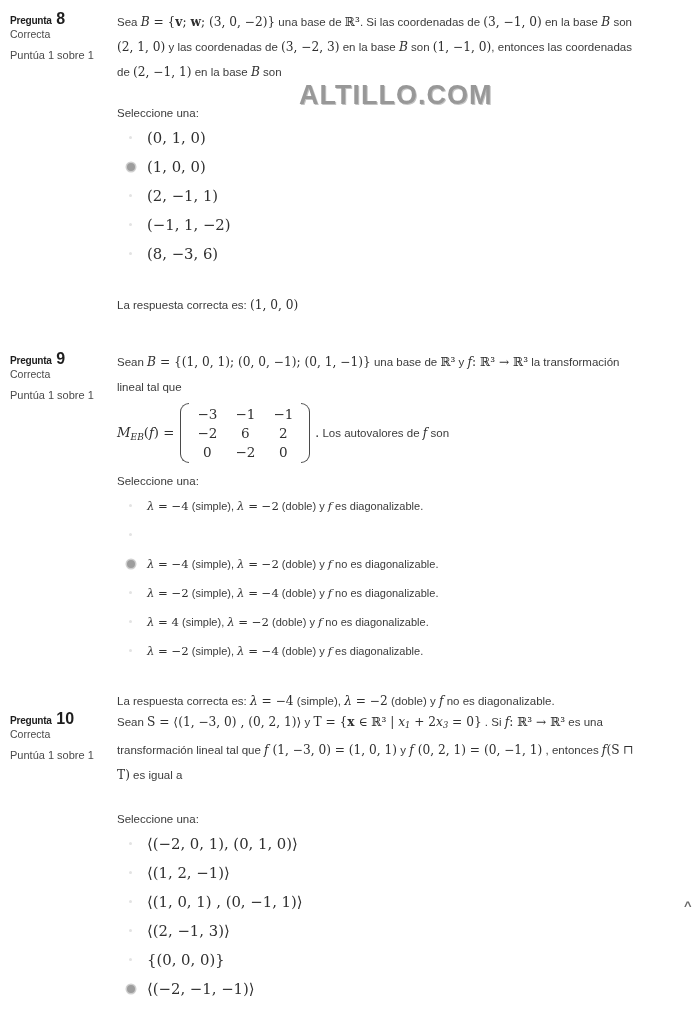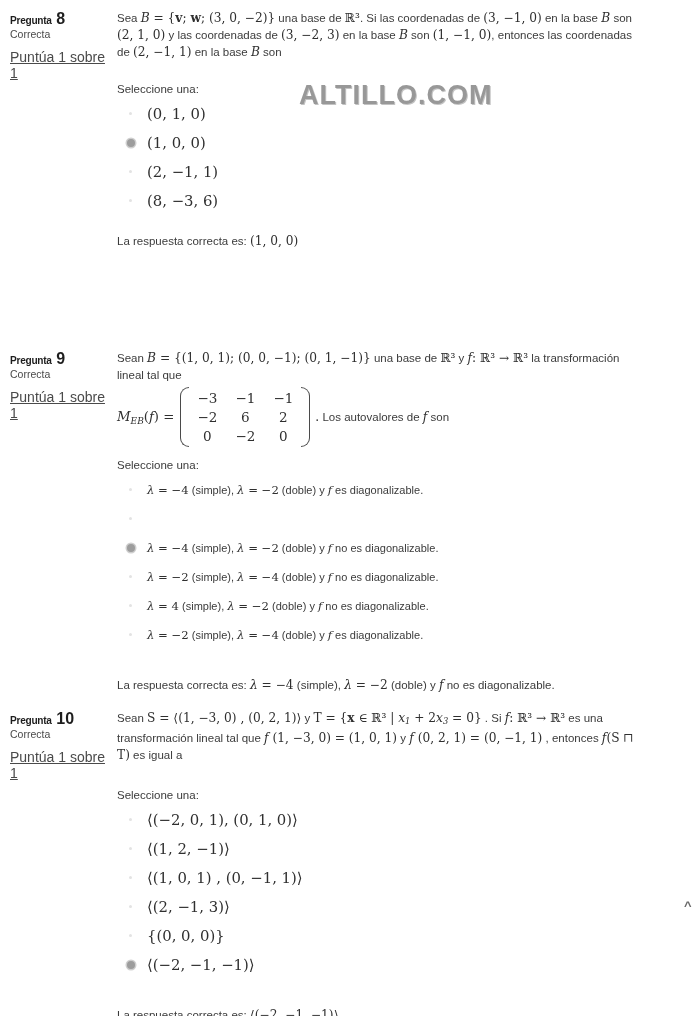--- a/index.html
+++ b/index.html
@@ -14,7 +14,7 @@
   .qstatus { font-size:10.5px; color:#4a4a4a; }
   .qgrade { margin-top:9px; font-size:14px; color:#4a4a4a;text-decoration:underline; }
   .qbody { flex:1; padding:2px 8px 0 0; }
-  .prompt { font-size:11.5px; line-height:17px; color:#3b3b3b; }
+  .prompt { font-size:11.5px; line-height:25px; color:#3b3b3b; }
   
   .s0 { font-family:"Liberation Sans", sans-serif; }
   .s1 { font-family:"DejaVu Serif", serif; color:#2f2f2f; font-size:1.06em; }

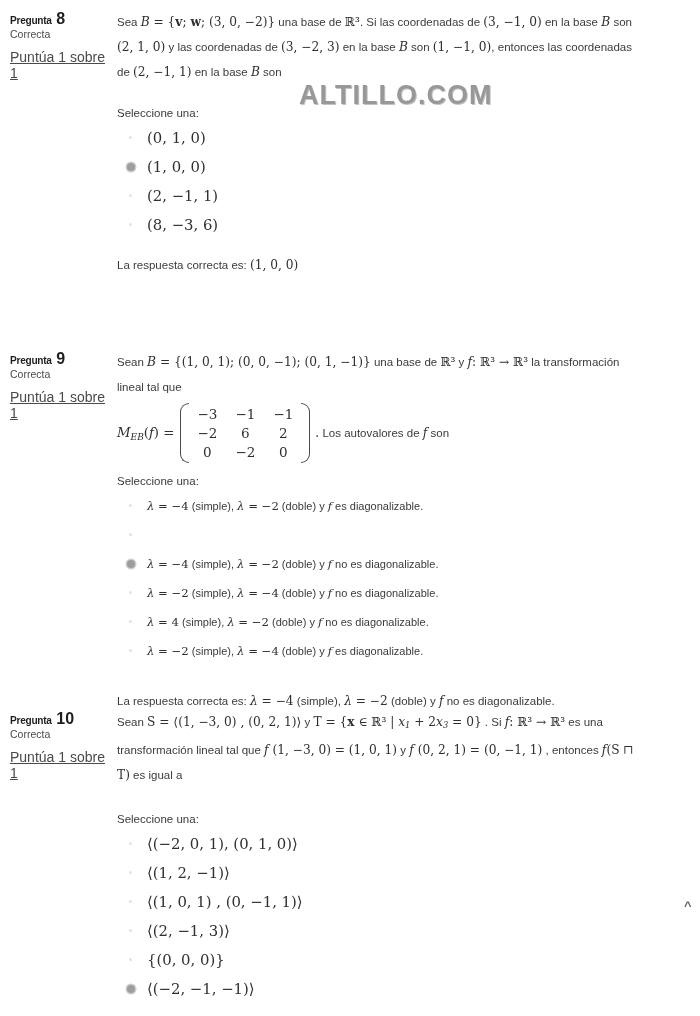--- a/index.html
+++ b/index.html
@@ -12,7 +12,7 @@
   .qword { font-weight:bold; font-size:11px; letter-spacing:-0.3px; display:inline-block; transform:scaleX(0.92); transform-origin:left; }
   .qnum { font-weight:bold; font-size:16px; margin-left:1px; }
   .qstatus { font-size:10.5px; color:#4a4a4a; }
-  .qgrade { margin-top:9px; font-size:14px; color:#4a4a4a;text-decoration:underline; }
+  .qgrade { margin-top:9px; font-size:11px; color:#4a4a4a; }
   .qbody { flex:1; padding:2px 8px 0 0; }
   .prompt { font-size:11.5px; line-height:25px; color:#3b3b3b; }
   

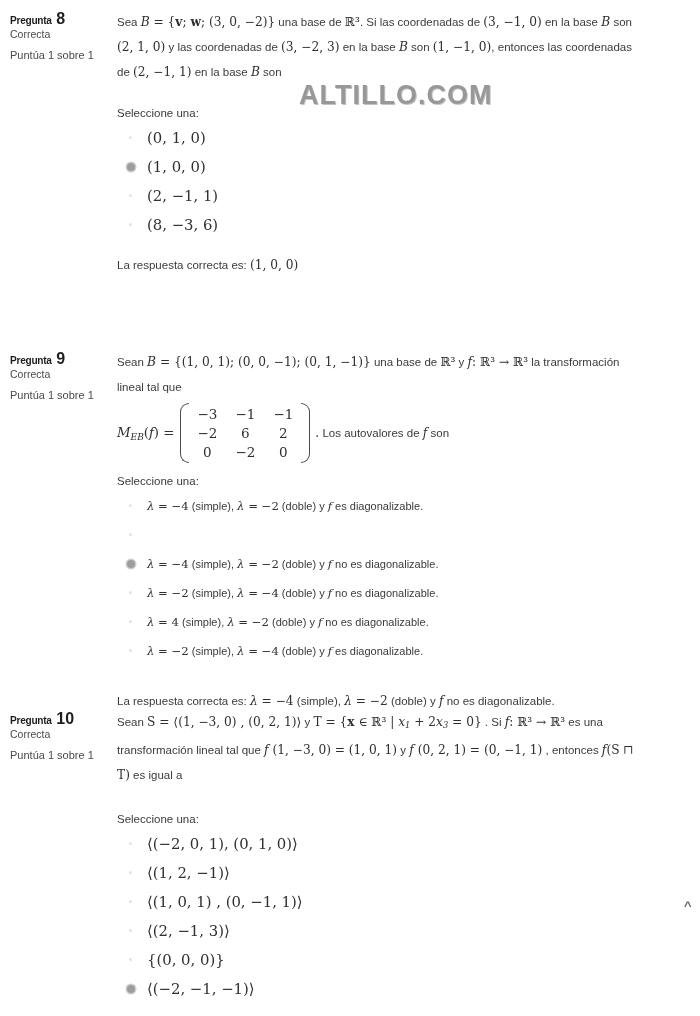--- a/index.html
+++ b/index.html
@@ -87,6 +87,10 @@
         </div>
         <div class="opt-row">
           <span class="mark"></span>
+          <span class="opt-label"><span class="s1">(−1, 1, −2)</span></span>
+        </div>
+        <div class="opt-row">
+          <span class="mark"></span>
           <span class="opt-label"><span class="s1">(8, −3, 6)</span></span>
         </div>
       </div>

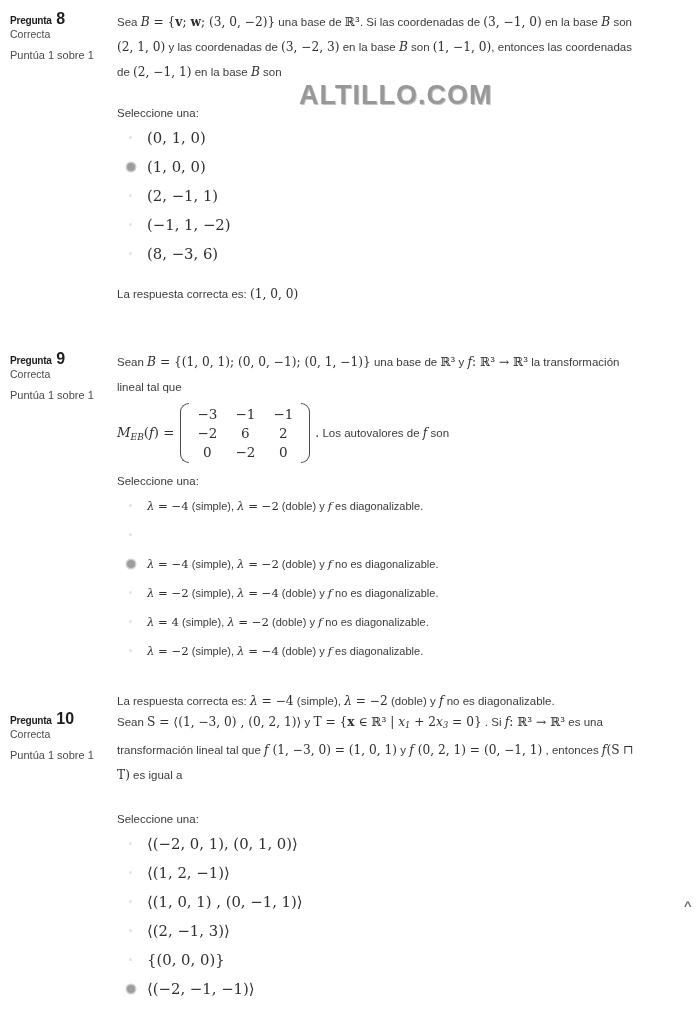--- a/index.html
+++ b/index.html
@@ -33,7 +33,7 @@
   .opts-math .opt-label { font-size:14px; }
   .opts-text .opt-label { font-size:11px; }
   .answer-line { font-size:11.5px; color:#3b3b3b; }
-  #q8 .answer-line { margin-top:19px; }
+  #q8 .answer-line { margin-top:30px; }
   #q9 .answer-line { margin-top:29px; }
   #q10 .answer-line { margin-top:29px; }
   #q8 .select-label { margin-top:22px; }

